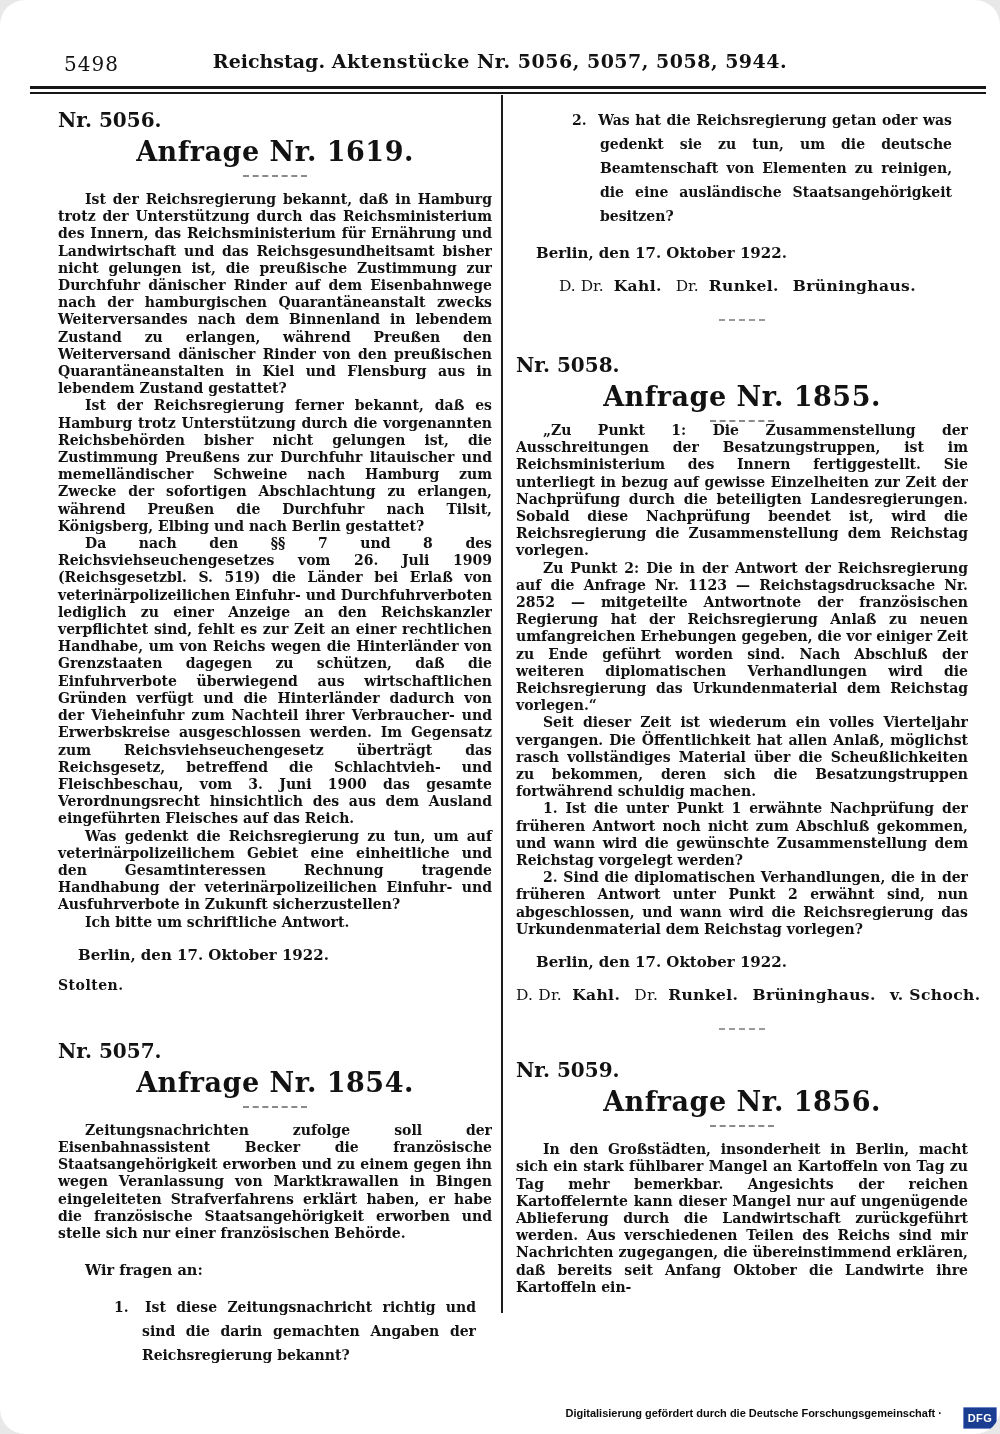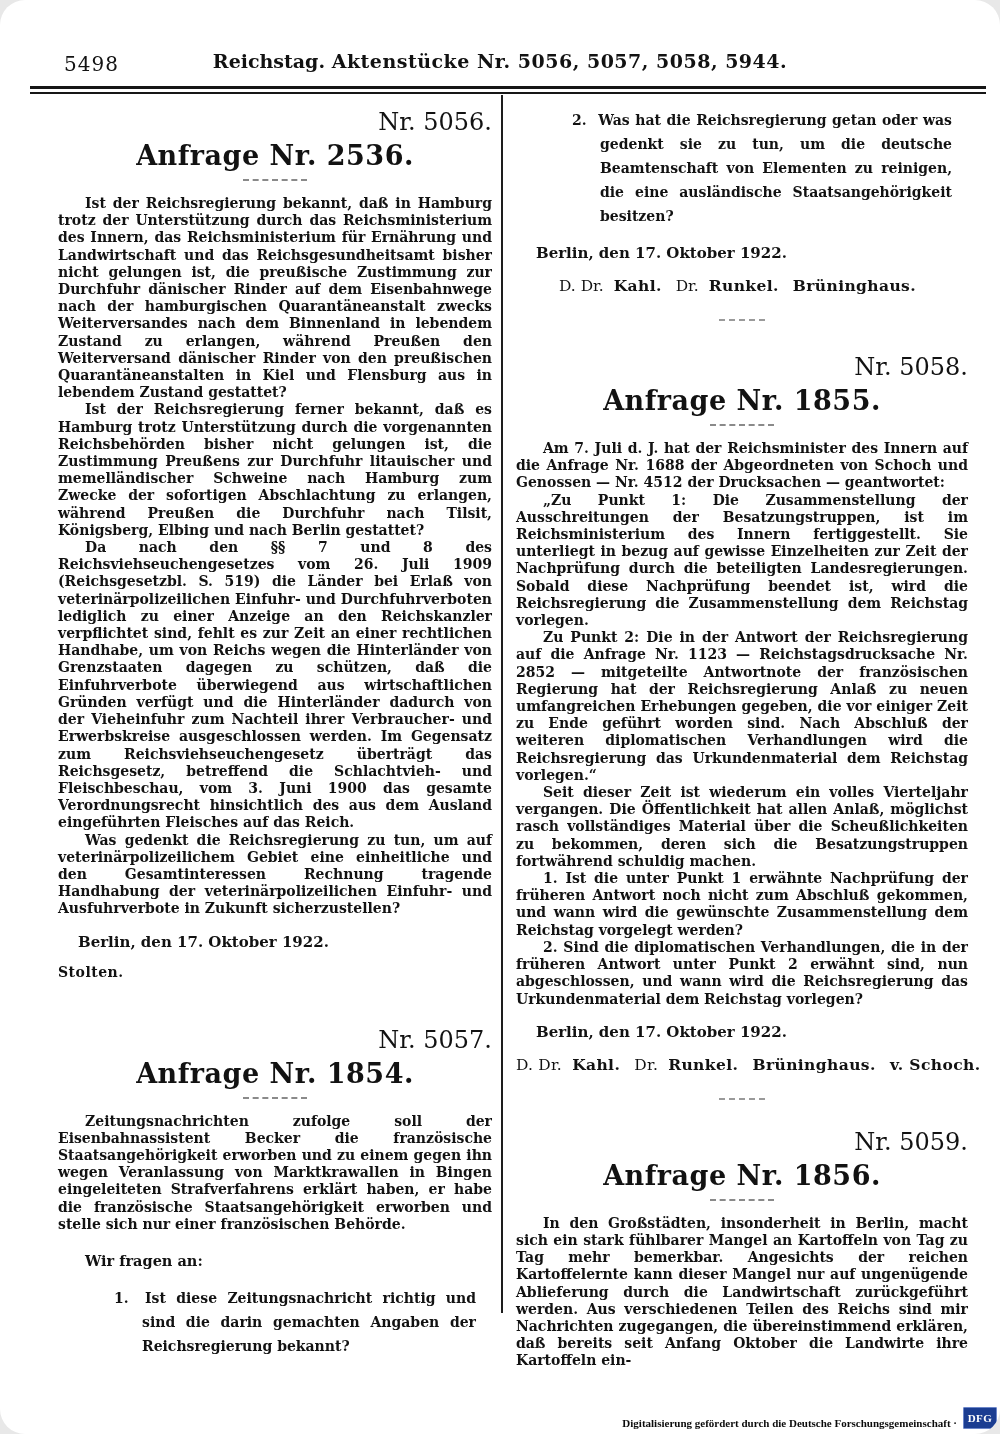--- a/index.html
+++ b/index.html
@@ -37,7 +37,7 @@
   .col-right{left:516px;width:452px;}
   
   .sec-num{
-    text-align:right;font-size:24px;font-weight:400;
+    text-align:left;font-size:20px;font-weight:700;
     margin:0 0 4px 0;
   }
   .sec-title{

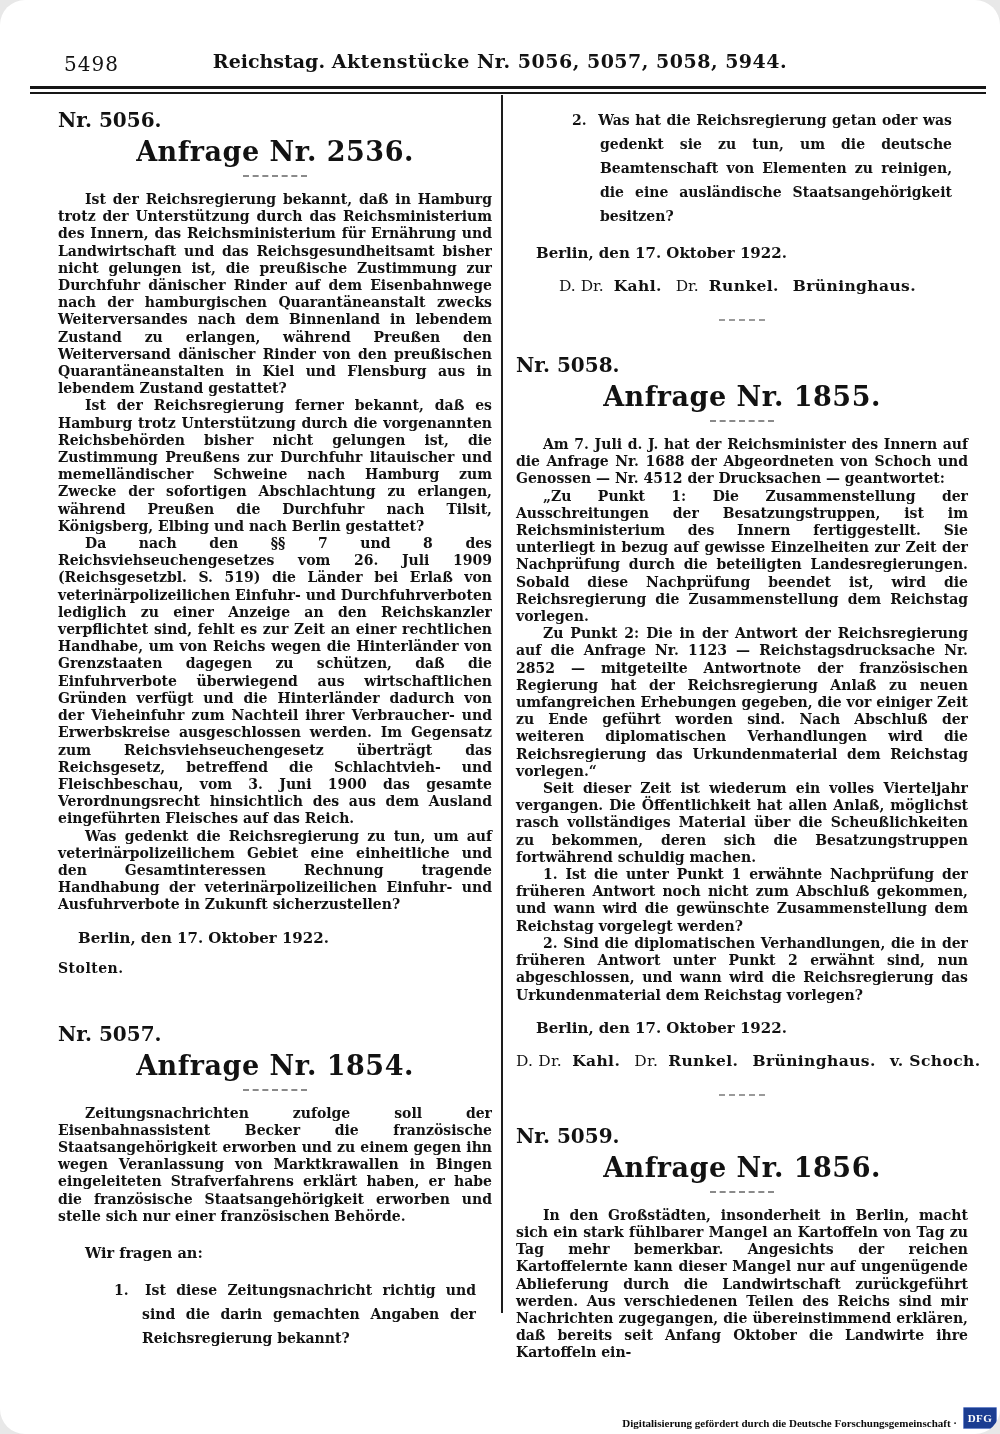--- a/index.html
+++ b/index.html
@@ -117,7 +117,7 @@
   <div class="col col-left">
 
     <p class="sec-num" style="margin-top:8px">Nr. 5056.</p>
-    <p class="sec-title">Anfrage Nr. 2536.</p>
+    <p class="sec-title">Anfrage Nr. 1619.</p>
     <div class="title-dash"></div>
 
     <p class="body-par first-par">Ist der Reichsregierung bekannt, daß in Hamburg trotz der Unterstützung durch das Reichsministerium des Innern, das Reichsministerium für Ernährung und Landwirtschaft und das Reichsgesundheitsamt bisher nicht gelungen ist, die preußische Zustimmung zur Durchfuhr dänischer Rinder auf dem Eisenbahnwege nach der hamburgischen Quarantäneanstalt zwecks Weiterversandes nach dem Binnenland in lebendem Zustand zu erlangen, während Preußen den Weiterversand dänischer Rinder von den preußischen Quarantäneanstalten in Kiel und Flensburg aus in lebendem Zustand gestattet?</p>

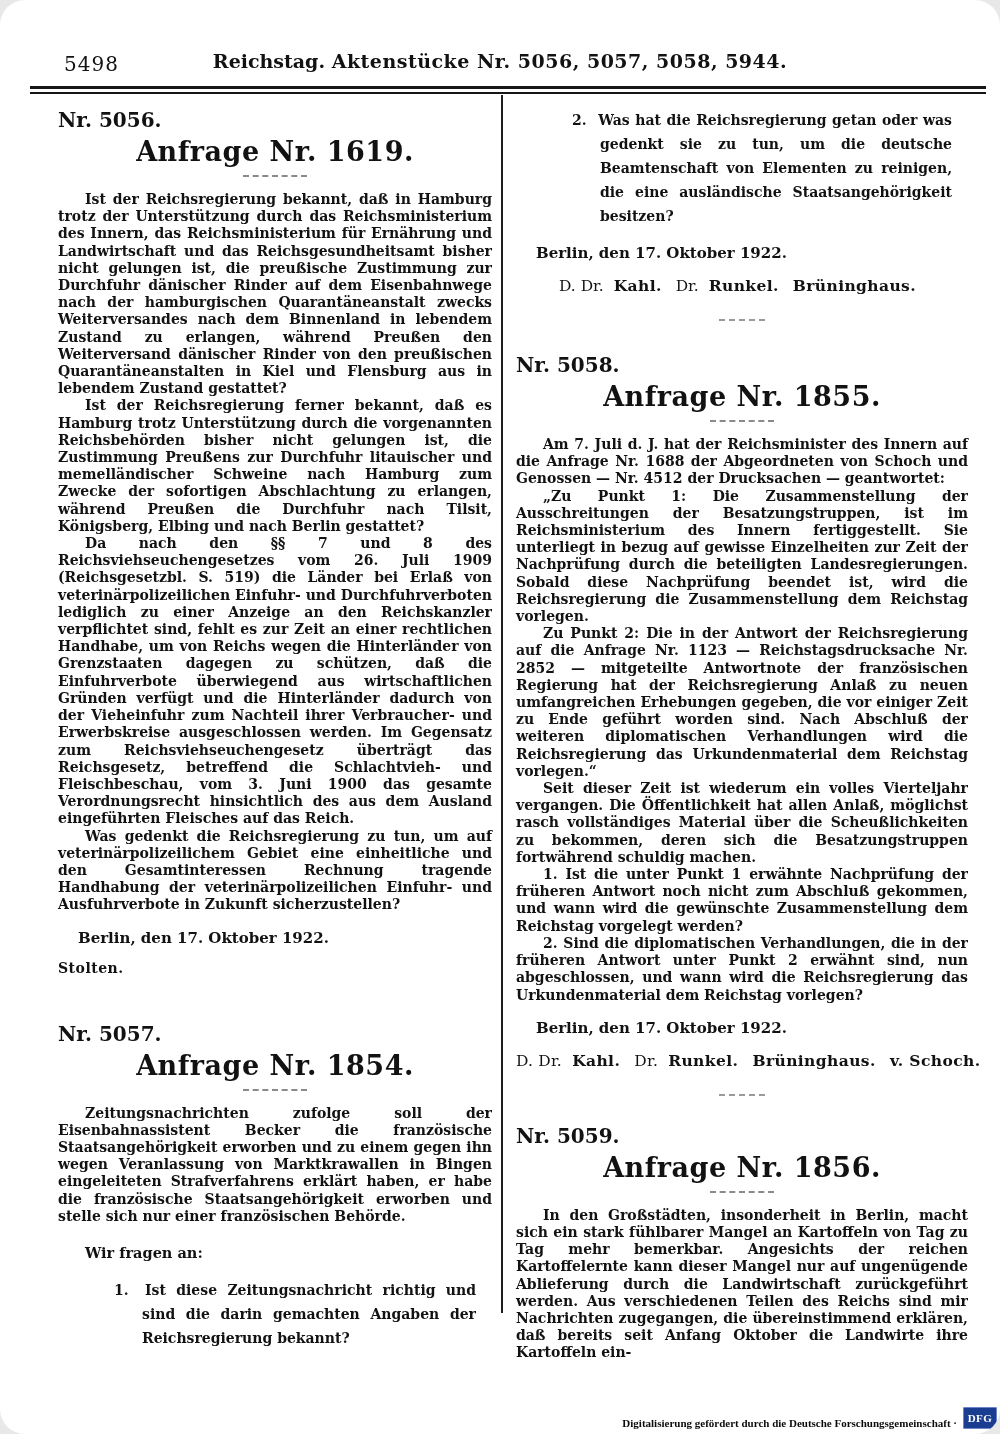--- a/index.html
+++ b/index.html
@@ -166,7 +166,6 @@
       <p class="sec-title">Anfrage Nr. 1855.</p>
       <div class="title-dash"></div>
 
-      <p class="body-par first-par">Am 7. Juli d. J. hat der Reichsminister des Innern auf die Anfrage Nr. 1688 der Abgeordneten von Schoch und Genossen — Nr. 4512 der Drucksachen — geantwortet:</p>
       <p class="body-par">„Zu Punkt 1: Die Zusammenstellung der Ausschreitungen der Besatzungstruppen, ist im Reichsministerium des Innern fertiggestellt. Sie unterliegt in bezug auf gewisse Einzelheiten zur Zeit der Nachprüfung durch die beteiligten Landesregierungen. Sobald diese Nachprüfung beendet ist, wird die Reichsregierung die Zusammenstellung dem Reichstag vorlegen.</p>
       <p class="body-par">Zu Punkt 2: Die in der Antwort der Reichsregierung auf die Anfrage Nr. 1123 — Reichstagsdrucksache Nr. 2852 — mitgeteilte Antwortnote der französischen Regierung hat der Reichsregierung Anlaß zu neuen umfangreichen Erhebungen gegeben, die vor einiger Zeit zu Ende geführt worden sind. Nach Abschluß der weiteren diplomatischen Verhandlungen wird die Reichsregierung das Urkundenmaterial dem Reichstag vorlegen.“</p>
       <p class="body-par">Seit dieser Zeit ist wiederum ein volles Vierteljahr vergangen. Die Öffentlichkeit hat allen Anlaß, möglichst rasch vollständiges Material über die Scheußlichkeiten zu bekommen, deren sich die Besatzungstruppen fortwährend schuldig machen.</p>

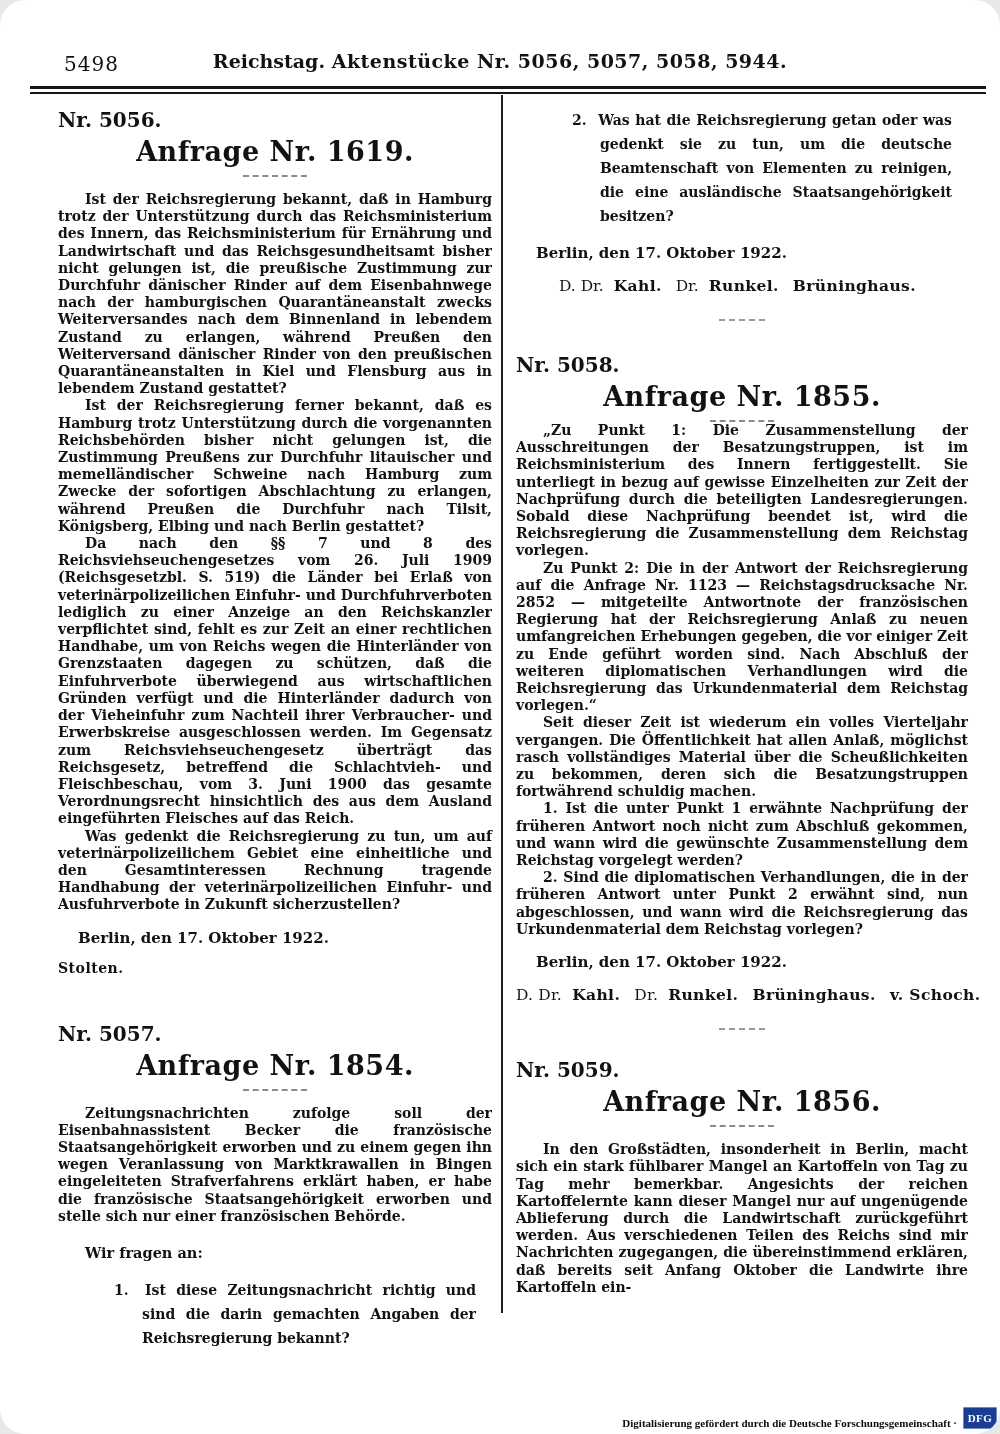--- a/index.html
+++ b/index.html
@@ -124,6 +124,7 @@
     <p class="body-par">Ist der Reichsregierung ferner bekannt, daß es Hamburg trotz Unterstützung durch die vorgenannten Reichsbehörden bisher nicht gelungen ist, die Zustimmung Preußens zur Durchfuhr litauischer und memelländischer Schweine nach Hamburg zum Zwecke der sofortigen Abschlachtung zu erlangen, während Preußen die Durchfuhr nach Tilsit, Königsberg, Elbing und nach Berlin gestattet?</p>
     <p class="body-par">Da nach den §§ 7 und 8 des Reichsviehseuchengesetzes vom 26. Juli 1909 (Reichsgesetzbl. S. 519) die Länder bei Erlaß von veterinärpolizeilichen Einfuhr- und Durchfuhrverboten lediglich zu einer Anzeige an den Reichskanzler verpflichtet sind, fehlt es zur Zeit an einer rechtlichen Handhabe, um von Reichs wegen die Hinterländer von Grenzstaaten dagegen zu schützen, daß die Einfuhrverbote überwiegend aus wirtschaftlichen Gründen verfügt und die Hinterländer dadurch von der Vieheinfuhr zum Nachteil ihrer Verbraucher- und Erwerbskreise ausgeschlossen werden. Im Gegensatz zum Reichsviehseuchengesetz überträgt das Reichsgesetz, betreffend die Schlachtvieh- und Fleischbeschau, vom 3. Juni 1900 das gesamte Verordnungsrecht hinsichtlich des aus dem Ausland eingeführten Fleisches auf das Reich.</p>
     <p class="body-par">Was gedenkt die Reichsregierung zu tun, um auf veterinärpolizeilichem Gebiet eine einheitliche und den Gesamtinteressen Rechnung tragende Handhabung der veterinärpolizeilichen Einfuhr- und Ausfuhrverbote in Zukunft sicherzustellen?</p>
+    <p class="body-par">Ich bitte um schriftliche Antwort.</p>
 
     <p class="date-line">Berlin, den 17. Oktober 1922.</p>
     <p class="signature">Stolten.</p>

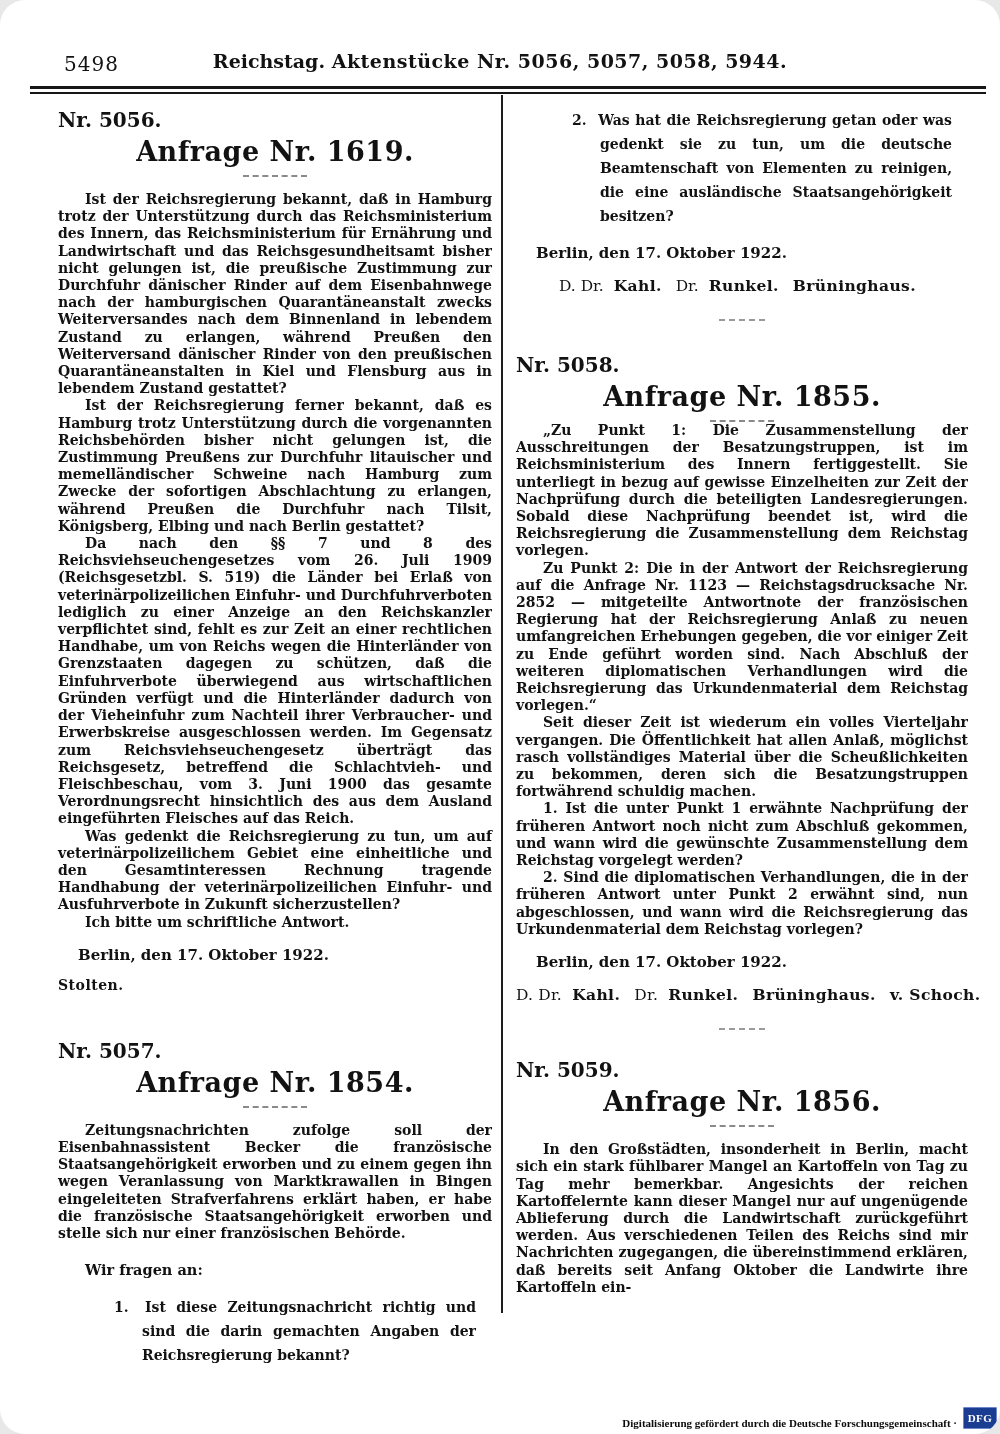--- a/index.html
+++ b/index.html
@@ -82,8 +82,8 @@
   
   .footer{
     position:absolute;right:3px;bottom:5px;
-    display:flex;align-items:flex-end;gap:6px;
-    font-family:Liberation Serif, serif;
+    display:flex;align-items:flex-start;gap:6px;
+    font-family:Liberation Sans, sans-serif;
   }
   .footer .credit{
     font-size:11px;font-weight:700;color:#0b0b0b;

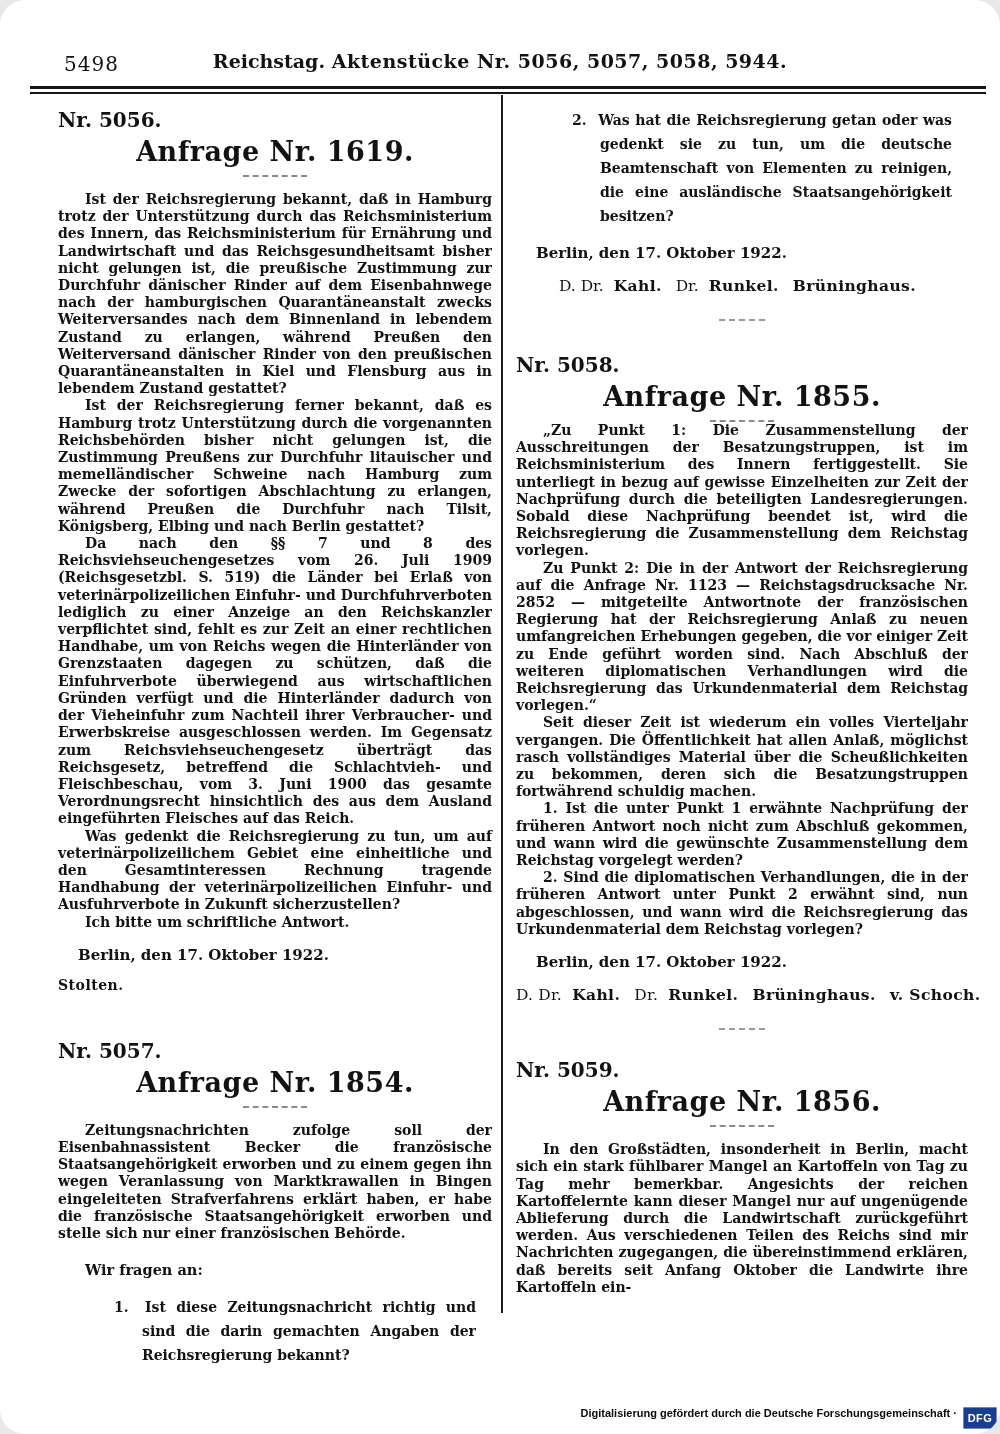--- a/index.html
+++ b/index.html
@@ -92,7 +92,7 @@
     width:32px;height:20px;background:#1b3d91;
     border:1px solid #6c86c9;border-radius:1px;
     display:flex;align-items:center;justify-content:center;
-    color:#ffffff;font-size:11px;font-weight:700;letter-spacing:.5px;
+    color:#ffffff;font-size:11px;font-weight:700;letter-spacing:.5px;margin-left:15px;
   }
 </style>
 </head>

